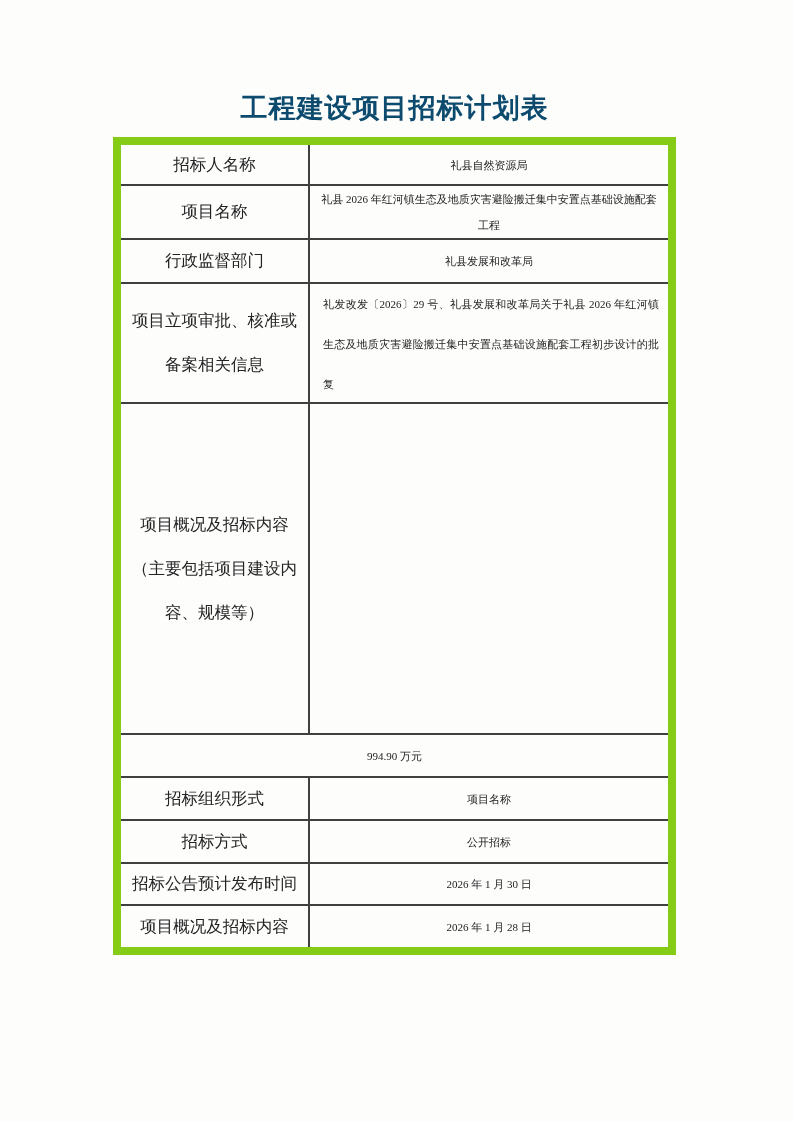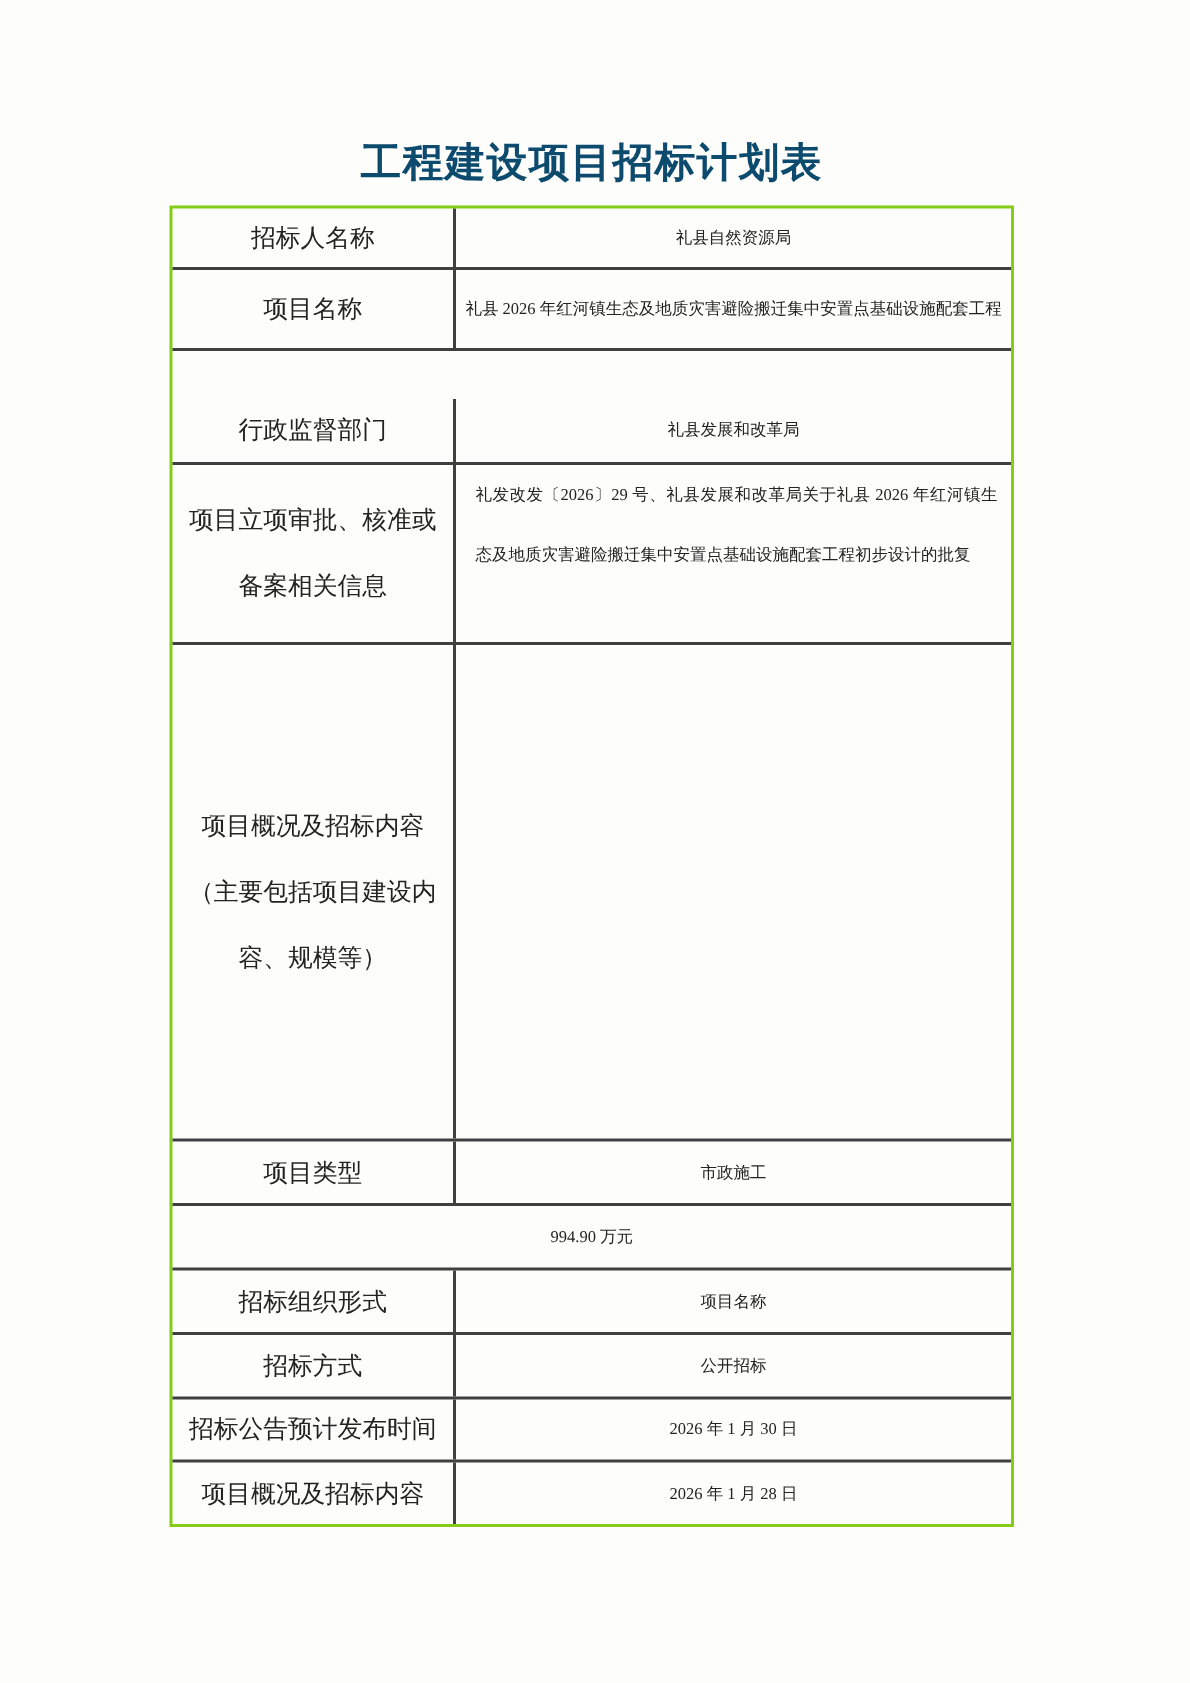--- a/index.html
+++ b/index.html
@@ -28,7 +28,7 @@
     top: 137px;
     left: 113px;
     width: 563px;
-    border: 2px solid #84cc16;
+    border: 8px solid #84cc16;
     background: #fdfdfc;
   }
   .row {

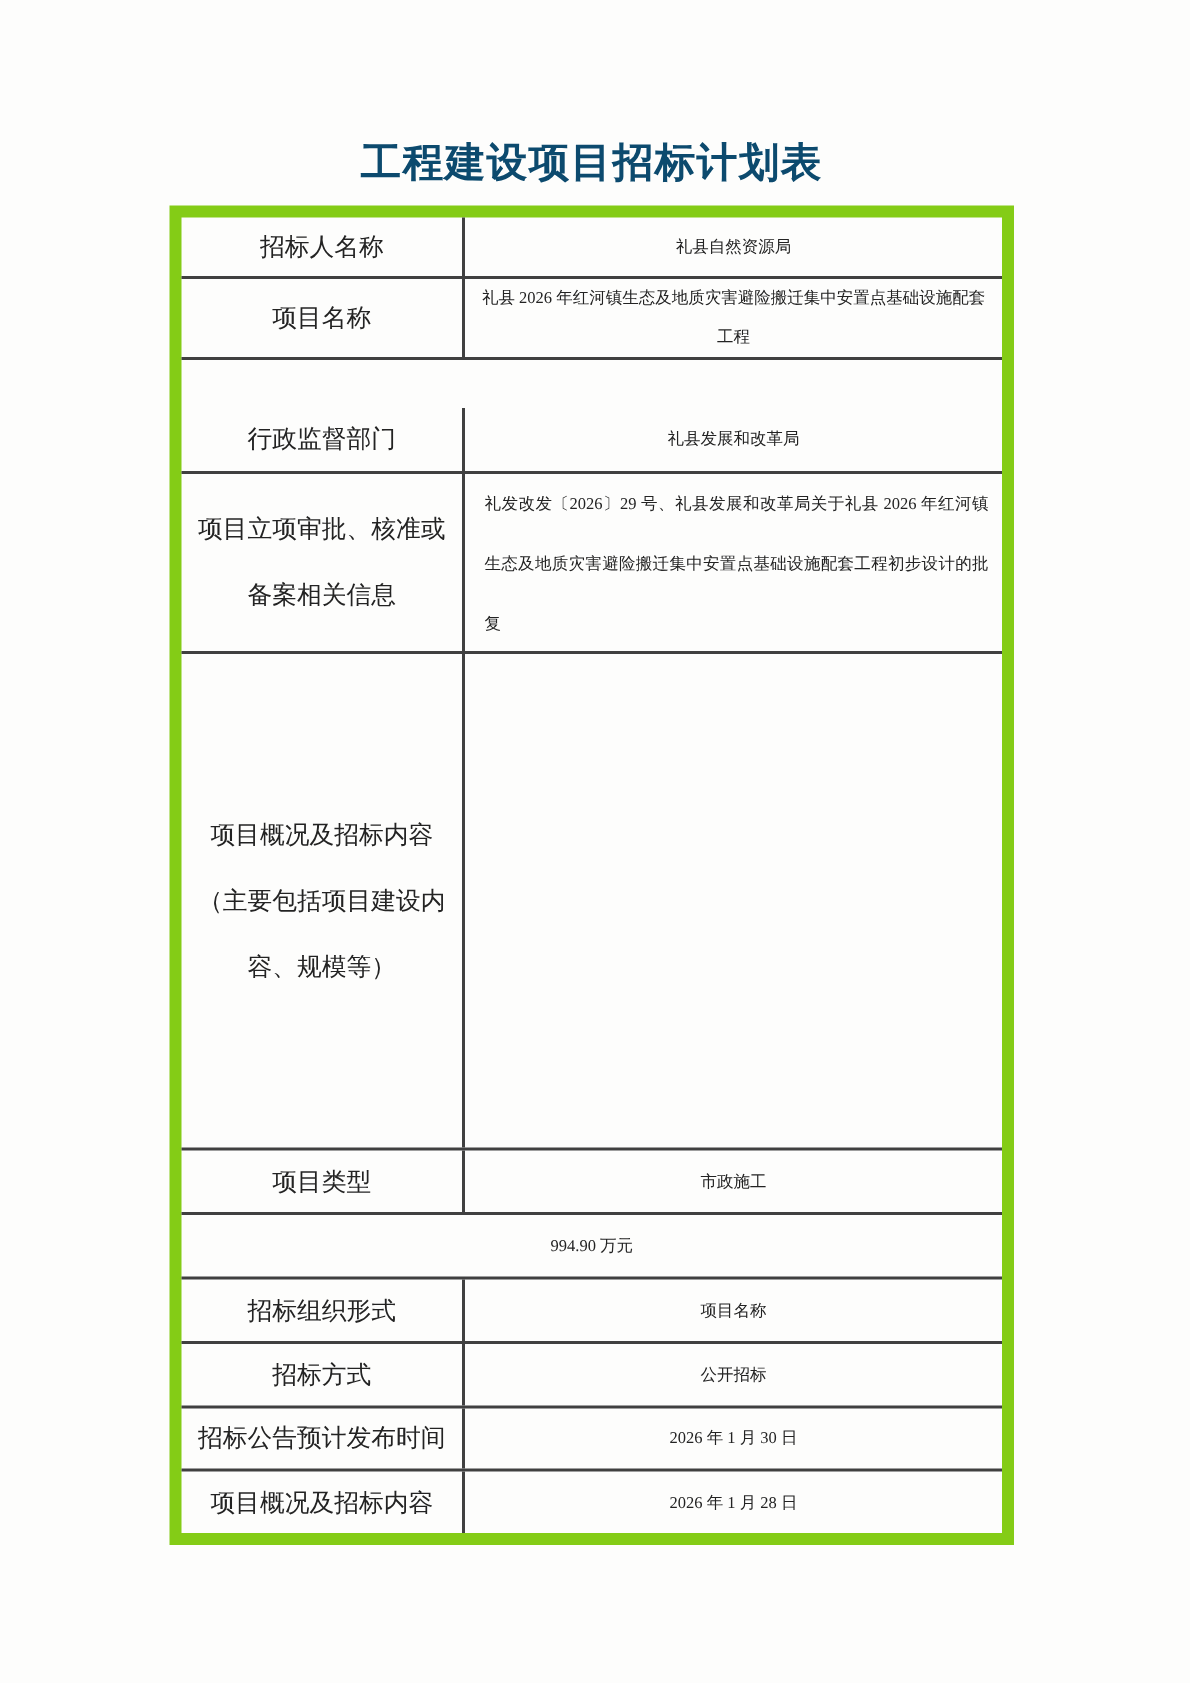--- a/index.html
+++ b/index.html
@@ -71,7 +71,7 @@
   
   .h41  { height: 41px; }
   .h54  { height: 54px; }
-  .h44  { height: 44px; margin-top: 32px; }
+  .h44  { height: 44px; }
   .h120 { height: 120px; }
   .h331 { height: 331px; }
   .h43  { height: 43px; }

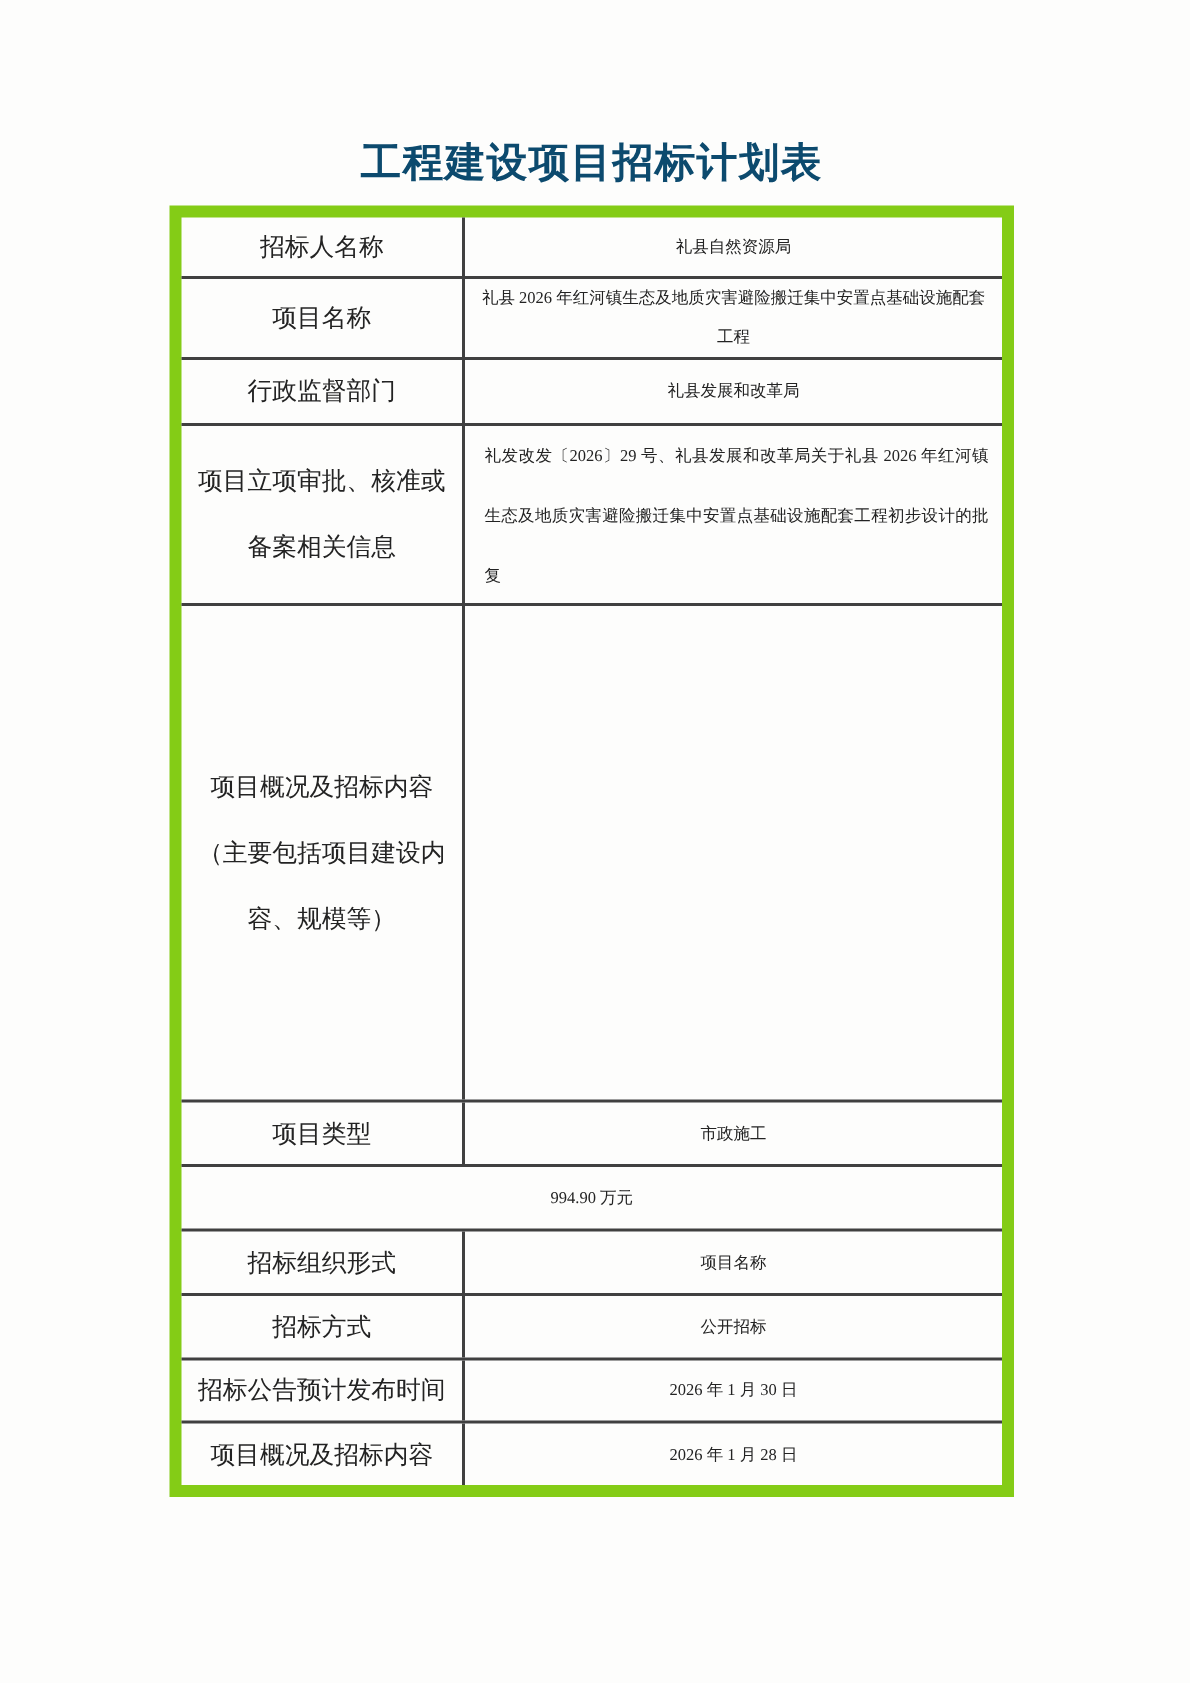--- a/index.html
+++ b/index.html
@@ -108,10 +108,6 @@
     <div class="cell cell-label">项目概况及招标内容（主要包括项目建设内容、规模等）</div>
   </div>
 
-  <div class="row h43">
-    <div class="cell cell-label">项目类型</div>
-    <div class="cell cell-value">市政施工</div>
-  </div>
 
   <div class="row h43">
     <div class="cell cell-value">994.90 万元</div>

